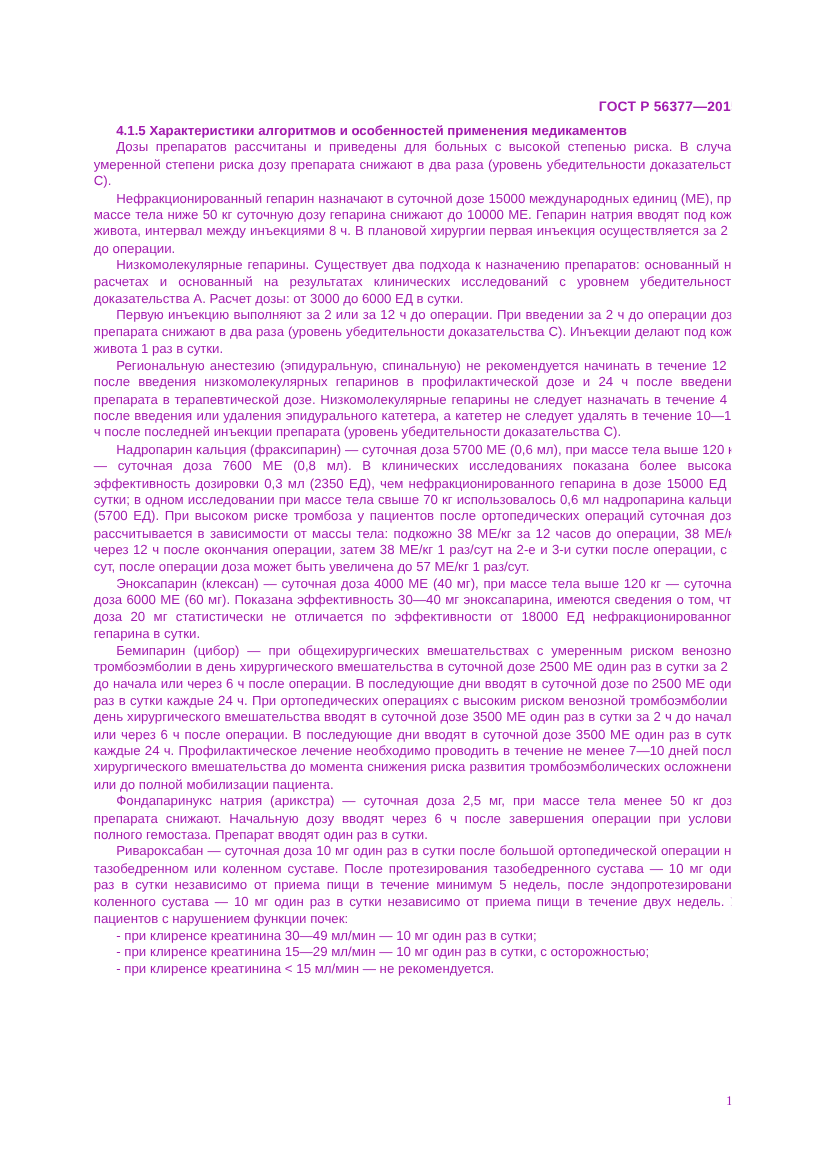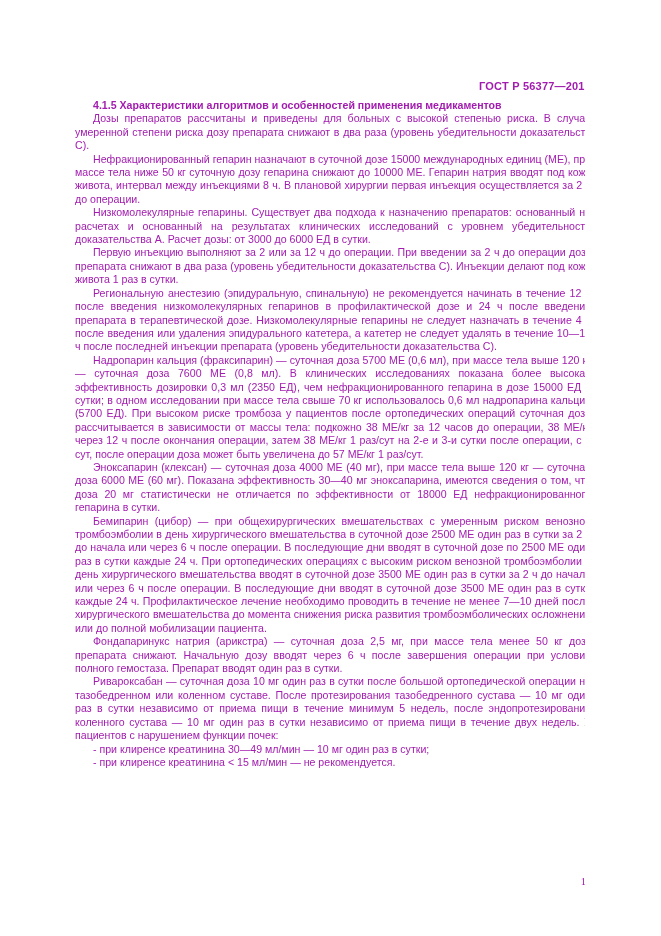--- a/index.html
+++ b/index.html
@@ -71,6 +71,7 @@
     <p>Фондапаринукс натрия (арикстра) — суточная доза 2,5 мг, при массе тела менее 50 кг дозу препарата снижают. Начальную дозу вводят через 6 ч после завершения операции при условии полного гемостаза. Препарат вводят один раз в сутки.</p>
     <p>Ривароксабан — суточная доза 10 мг один раз в сутки после большой ортопедической операции на тазобедренном или коленном суставе. После протезирования тазобедренного сустава — 10 мг один раз в сутки независимо от приема пищи в течение минимум 5 недель, после эндопротезирования коленного сустава — 10 мг один раз в сутки независимо от приема пищи в течение двух недель. У пациентов с нарушением функции почек:</p>
     <p>- при клиренсе креатинина 30—49 мл/мин — 10 мг один раз в сутки;</p>
+    <p>- при клиренсе креатинина 15—29 мл/мин — 10 мг один раз в сутки, с осторожностью;</p>
     <p>- при клиренсе креатинина &lt; 15 мл/мин — не рекомендуется.</p>
   </div>
 

